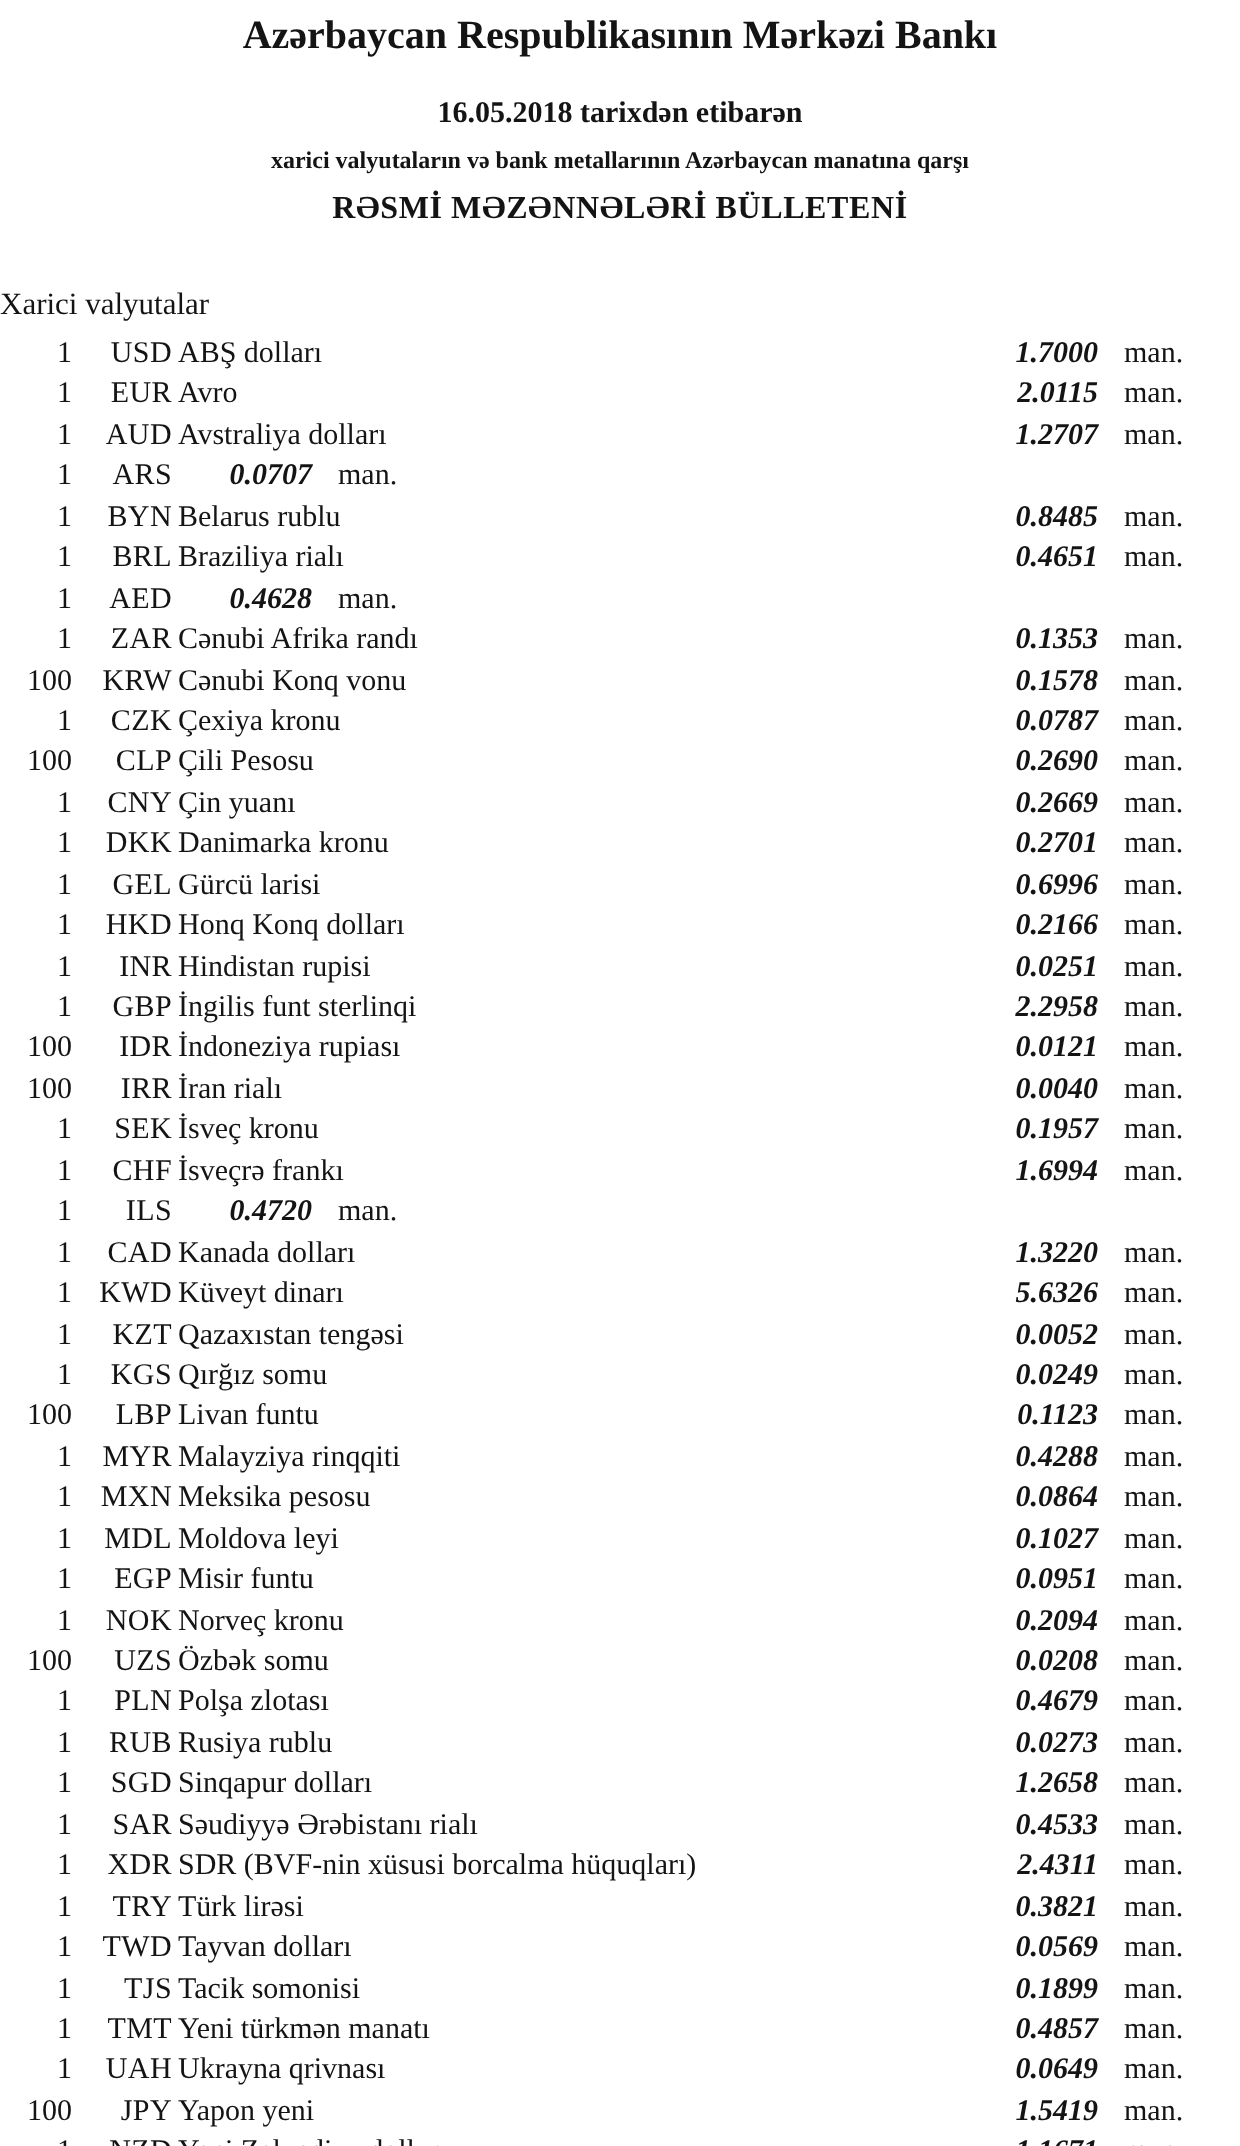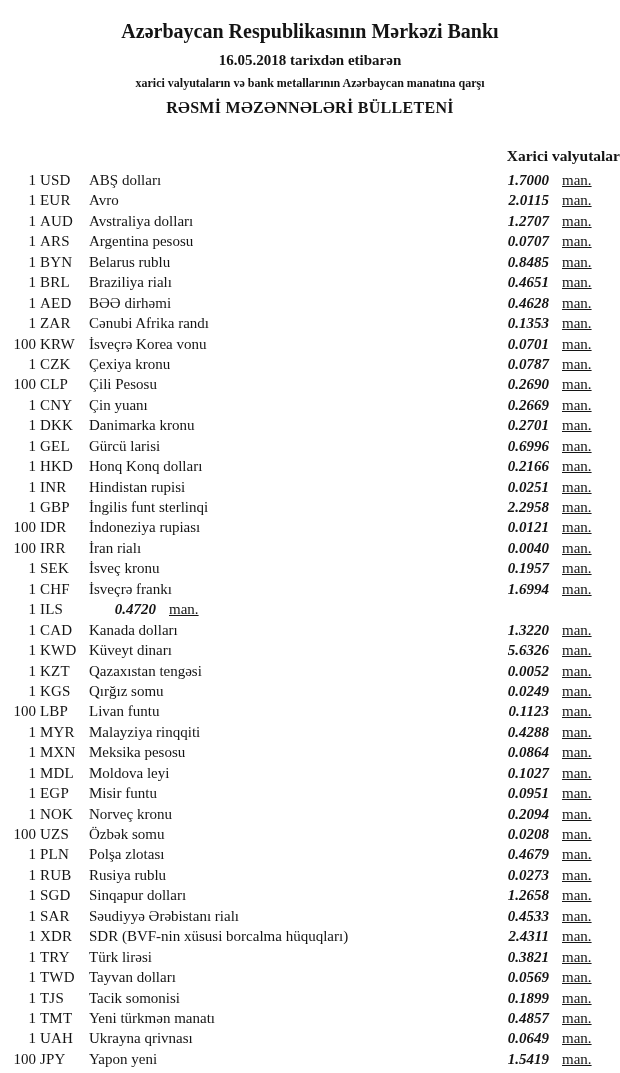--- a/index.html
+++ b/index.html
@@ -12,7 +12,7 @@
     color: #141414;
   }
   .page { width: 620px; height: 1073px; }
-  .header { text-align: center; padding-top: 20px; }
+  .header { text-align: center; padding-top: 7px; }
   .bank-name {
     font-size: 20px;
     font-weight: 700;

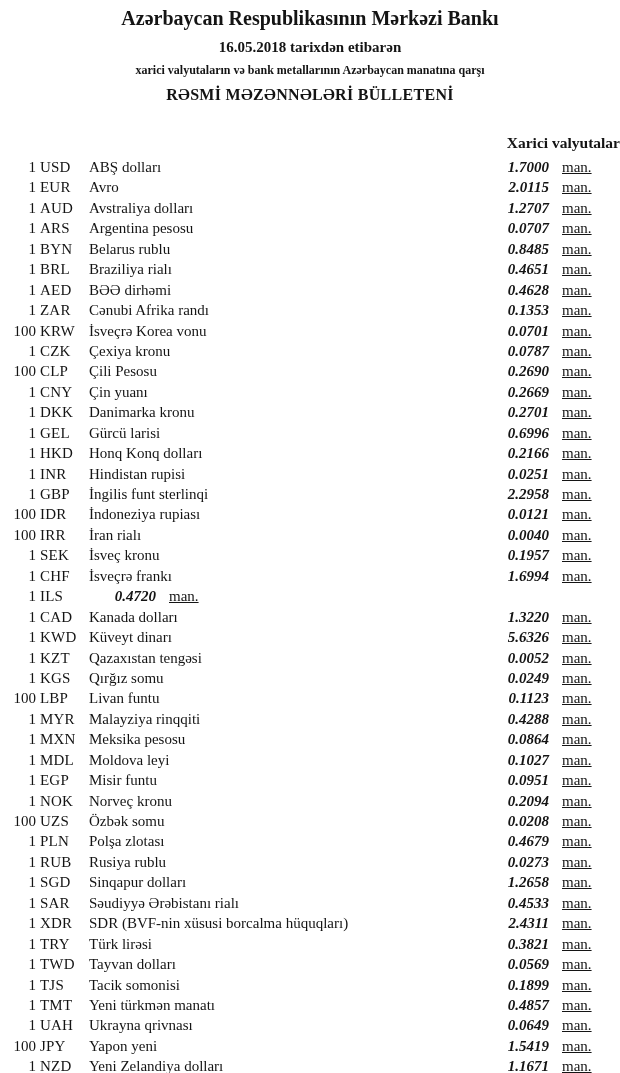--- a/index.html
+++ b/index.html
@@ -21,7 +21,7 @@
   .date-line {
     font-size: 15px;
     font-weight: 700;
-    margin-top: 9px;
+    margin-top: 19px;
     line-height: 19px;
   }
   .subject-line {

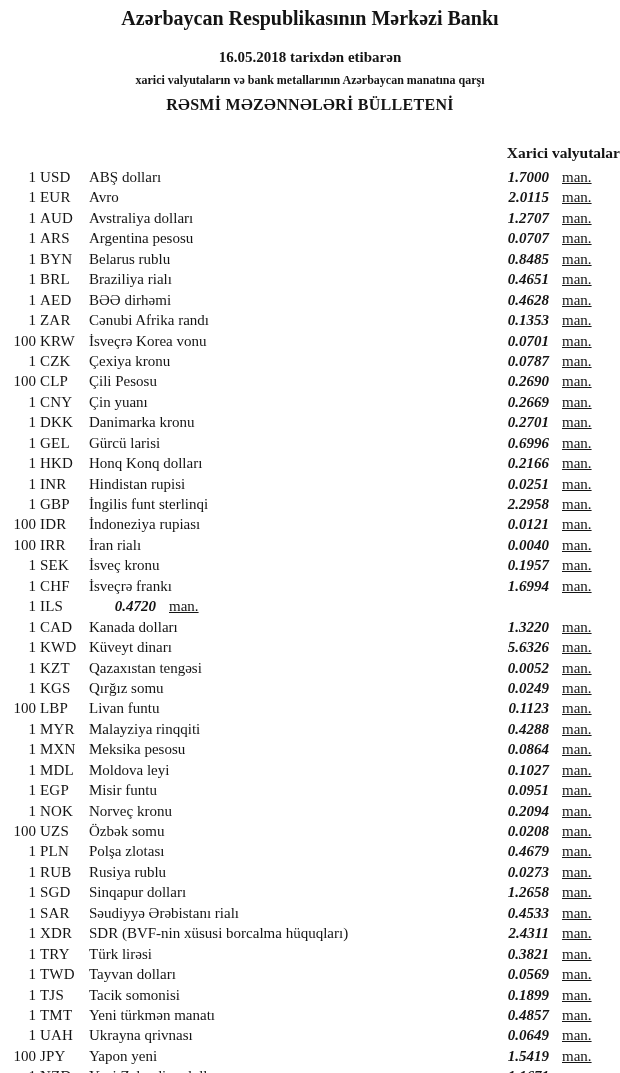--- a/index.html
+++ b/index.html
@@ -38,9 +38,9 @@
     letter-spacing: 0.3px;
   }
   .section-title {
-    text-align: right;
+    text-align: left;
     font-size: 15.5px;
-    font-weight: 700;
+    font-weight: 400;
     margin-top: 28px;
     line-height: 19px;
   }

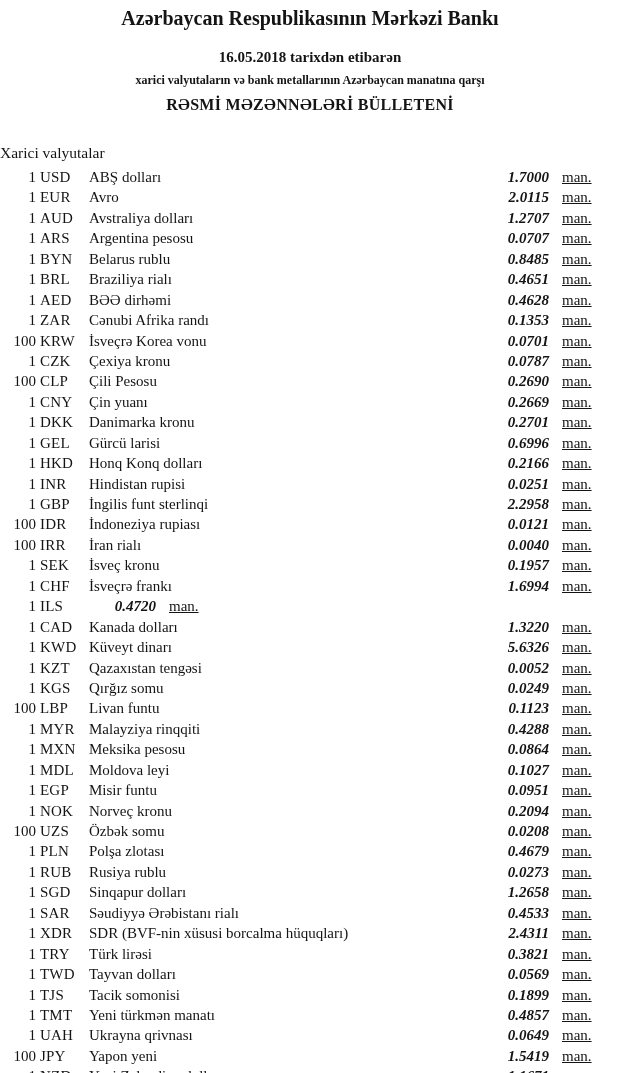--- a/index.html
+++ b/index.html
@@ -55,7 +55,7 @@
     white-space: nowrap;
   }
   .qty   { flex: none; width: 36px; text-align: right; }
-  .code  { flex: none; width: 46px; margin-left: 4px; text-align: left; letter-spacing: 0.2px; }
+  .code  { flex: none; width: 46px; margin-left: 4px; text-align: right; letter-spacing: 0.2px; }
   .name  { flex: 1 1 auto; padding-left: 3px; overflow: hidden; }
   .rate  { flex: none; width: 70px; text-align: right; font-weight: 700; font-style: italic; }
   .unit  { flex: none; width: 46px; margin-left: 13px; text-align: left; text-decoration: underline; }

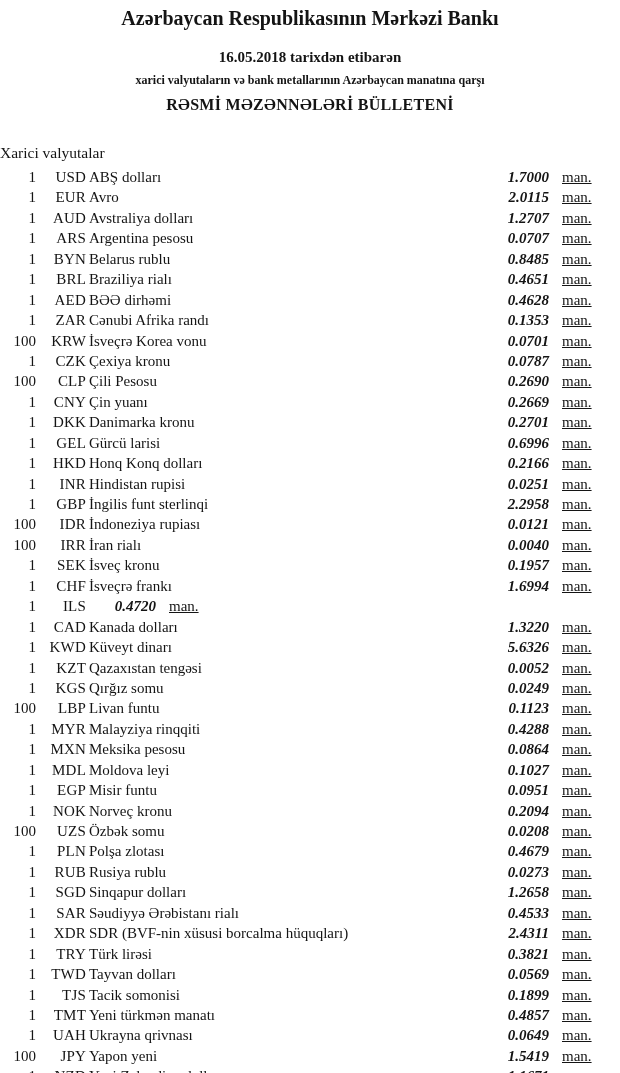--- a/index.html
+++ b/index.html
@@ -58,7 +58,7 @@
   .code  { flex: none; width: 46px; margin-left: 4px; text-align: right; letter-spacing: 0.2px; }
   .name  { flex: 1 1 auto; padding-left: 3px; overflow: hidden; }
   .rate  { flex: none; width: 70px; text-align: right; font-weight: 700; font-style: italic; }
-  .unit  { flex: none; width: 46px; margin-left: 13px; text-align: left; text-decoration: underline; }
+  .unit  { flex: none; width: 46px; margin-left: 13px; text-align: left; }
 </style>
 </head>
 <body>

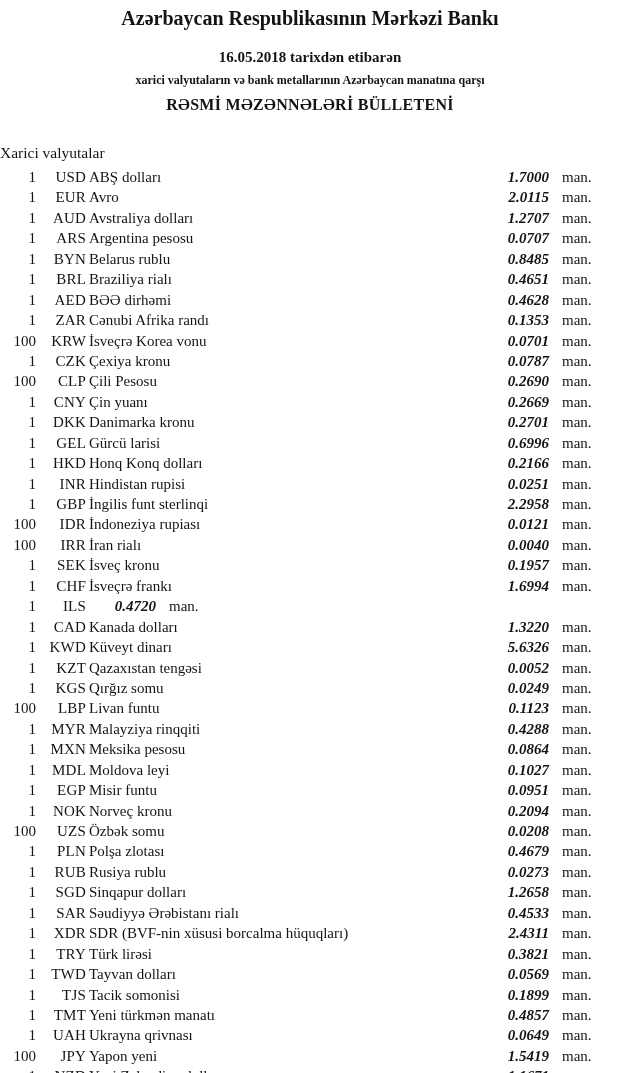--- a/index.html
+++ b/index.html
@@ -103,7 +103,6 @@
       <div class="row">
         <span class="qty">1</span>
         <span class="code">ARS</span>
-        <span class="name">Argentina pesosu</span>
         <span class="rate">0.0707</span>
         <span class="unit">man.</span>
       </div>

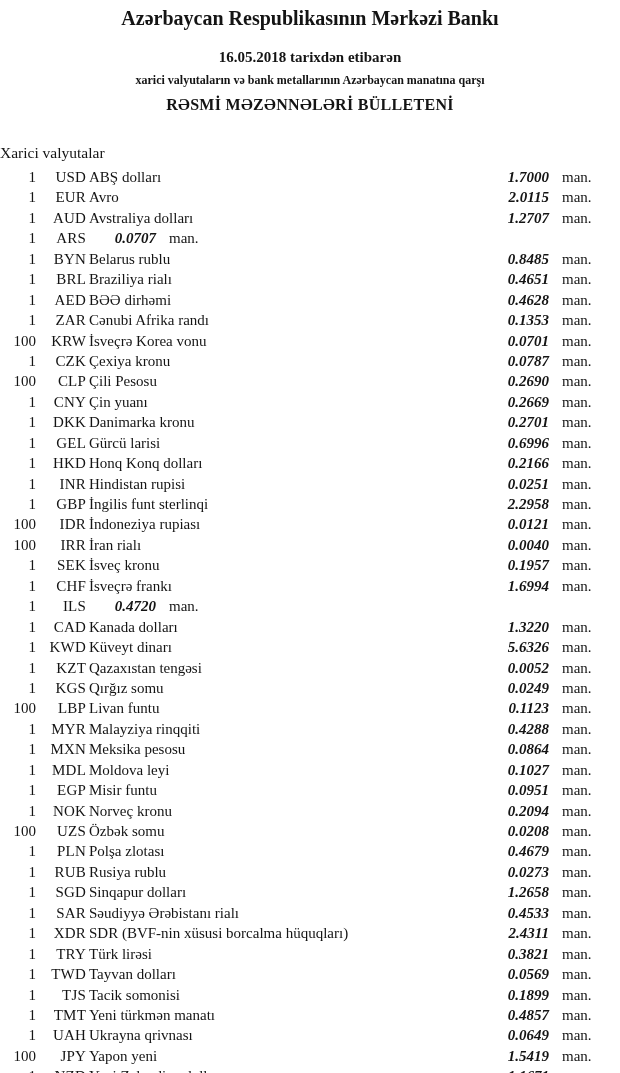--- a/index.html
+++ b/index.html
@@ -126,7 +126,6 @@
       <div class="row">
         <span class="qty">1</span>
         <span class="code">AED</span>
-        <span class="name">BƏƏ dirhəmi</span>
         <span class="rate">0.4628</span>
         <span class="unit">man.</span>
       </div>

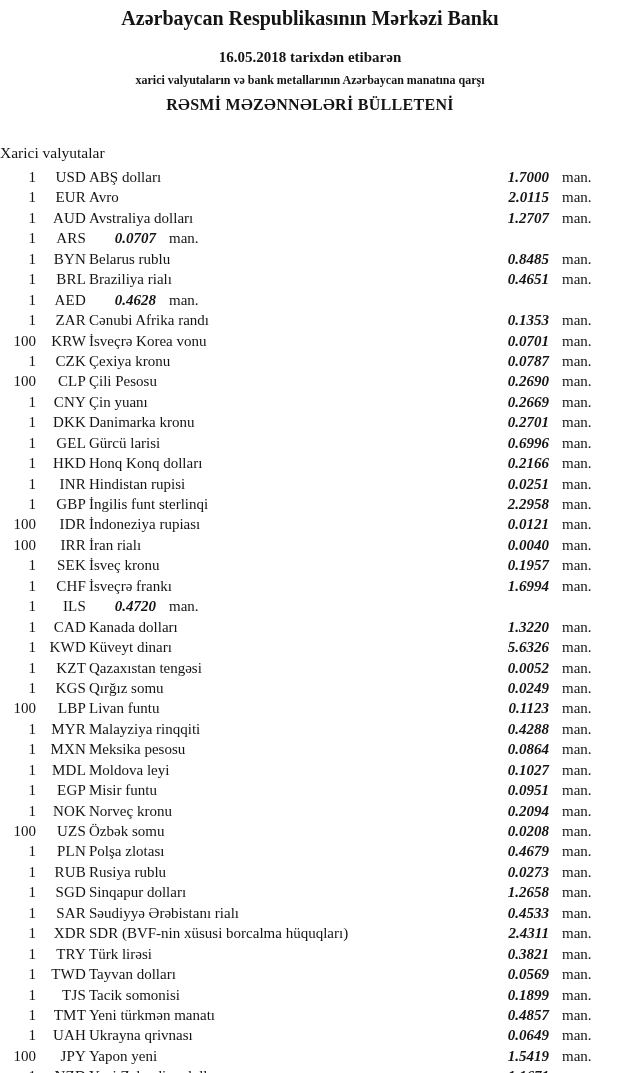--- a/index.html
+++ b/index.html
@@ -141,7 +141,7 @@
       <div class="row">
         <span class="qty">100</span>
         <span class="code">KRW</span>
-        <span class="name">İsveçrə Korea vonu</span>
+        <span class="name">Cənubi Konq vonu</span>
         <span class="rate">0.0701</span>
         <span class="unit">man.</span>
       </div>

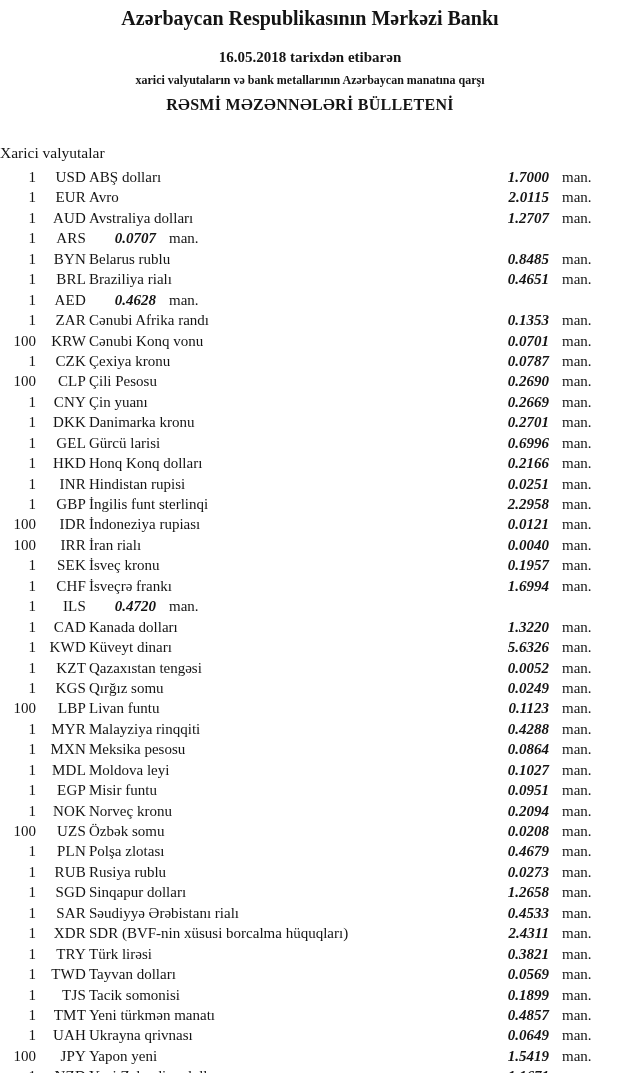--- a/index.html
+++ b/index.html
@@ -142,7 +142,7 @@
         <span class="qty">100</span>
         <span class="code">KRW</span>
         <span class="name">Cənubi Konq vonu</span>
-        <span class="rate">0.0701</span>
+        <span class="rate">0.1578</span>
         <span class="unit">man.</span>
       </div>
 

